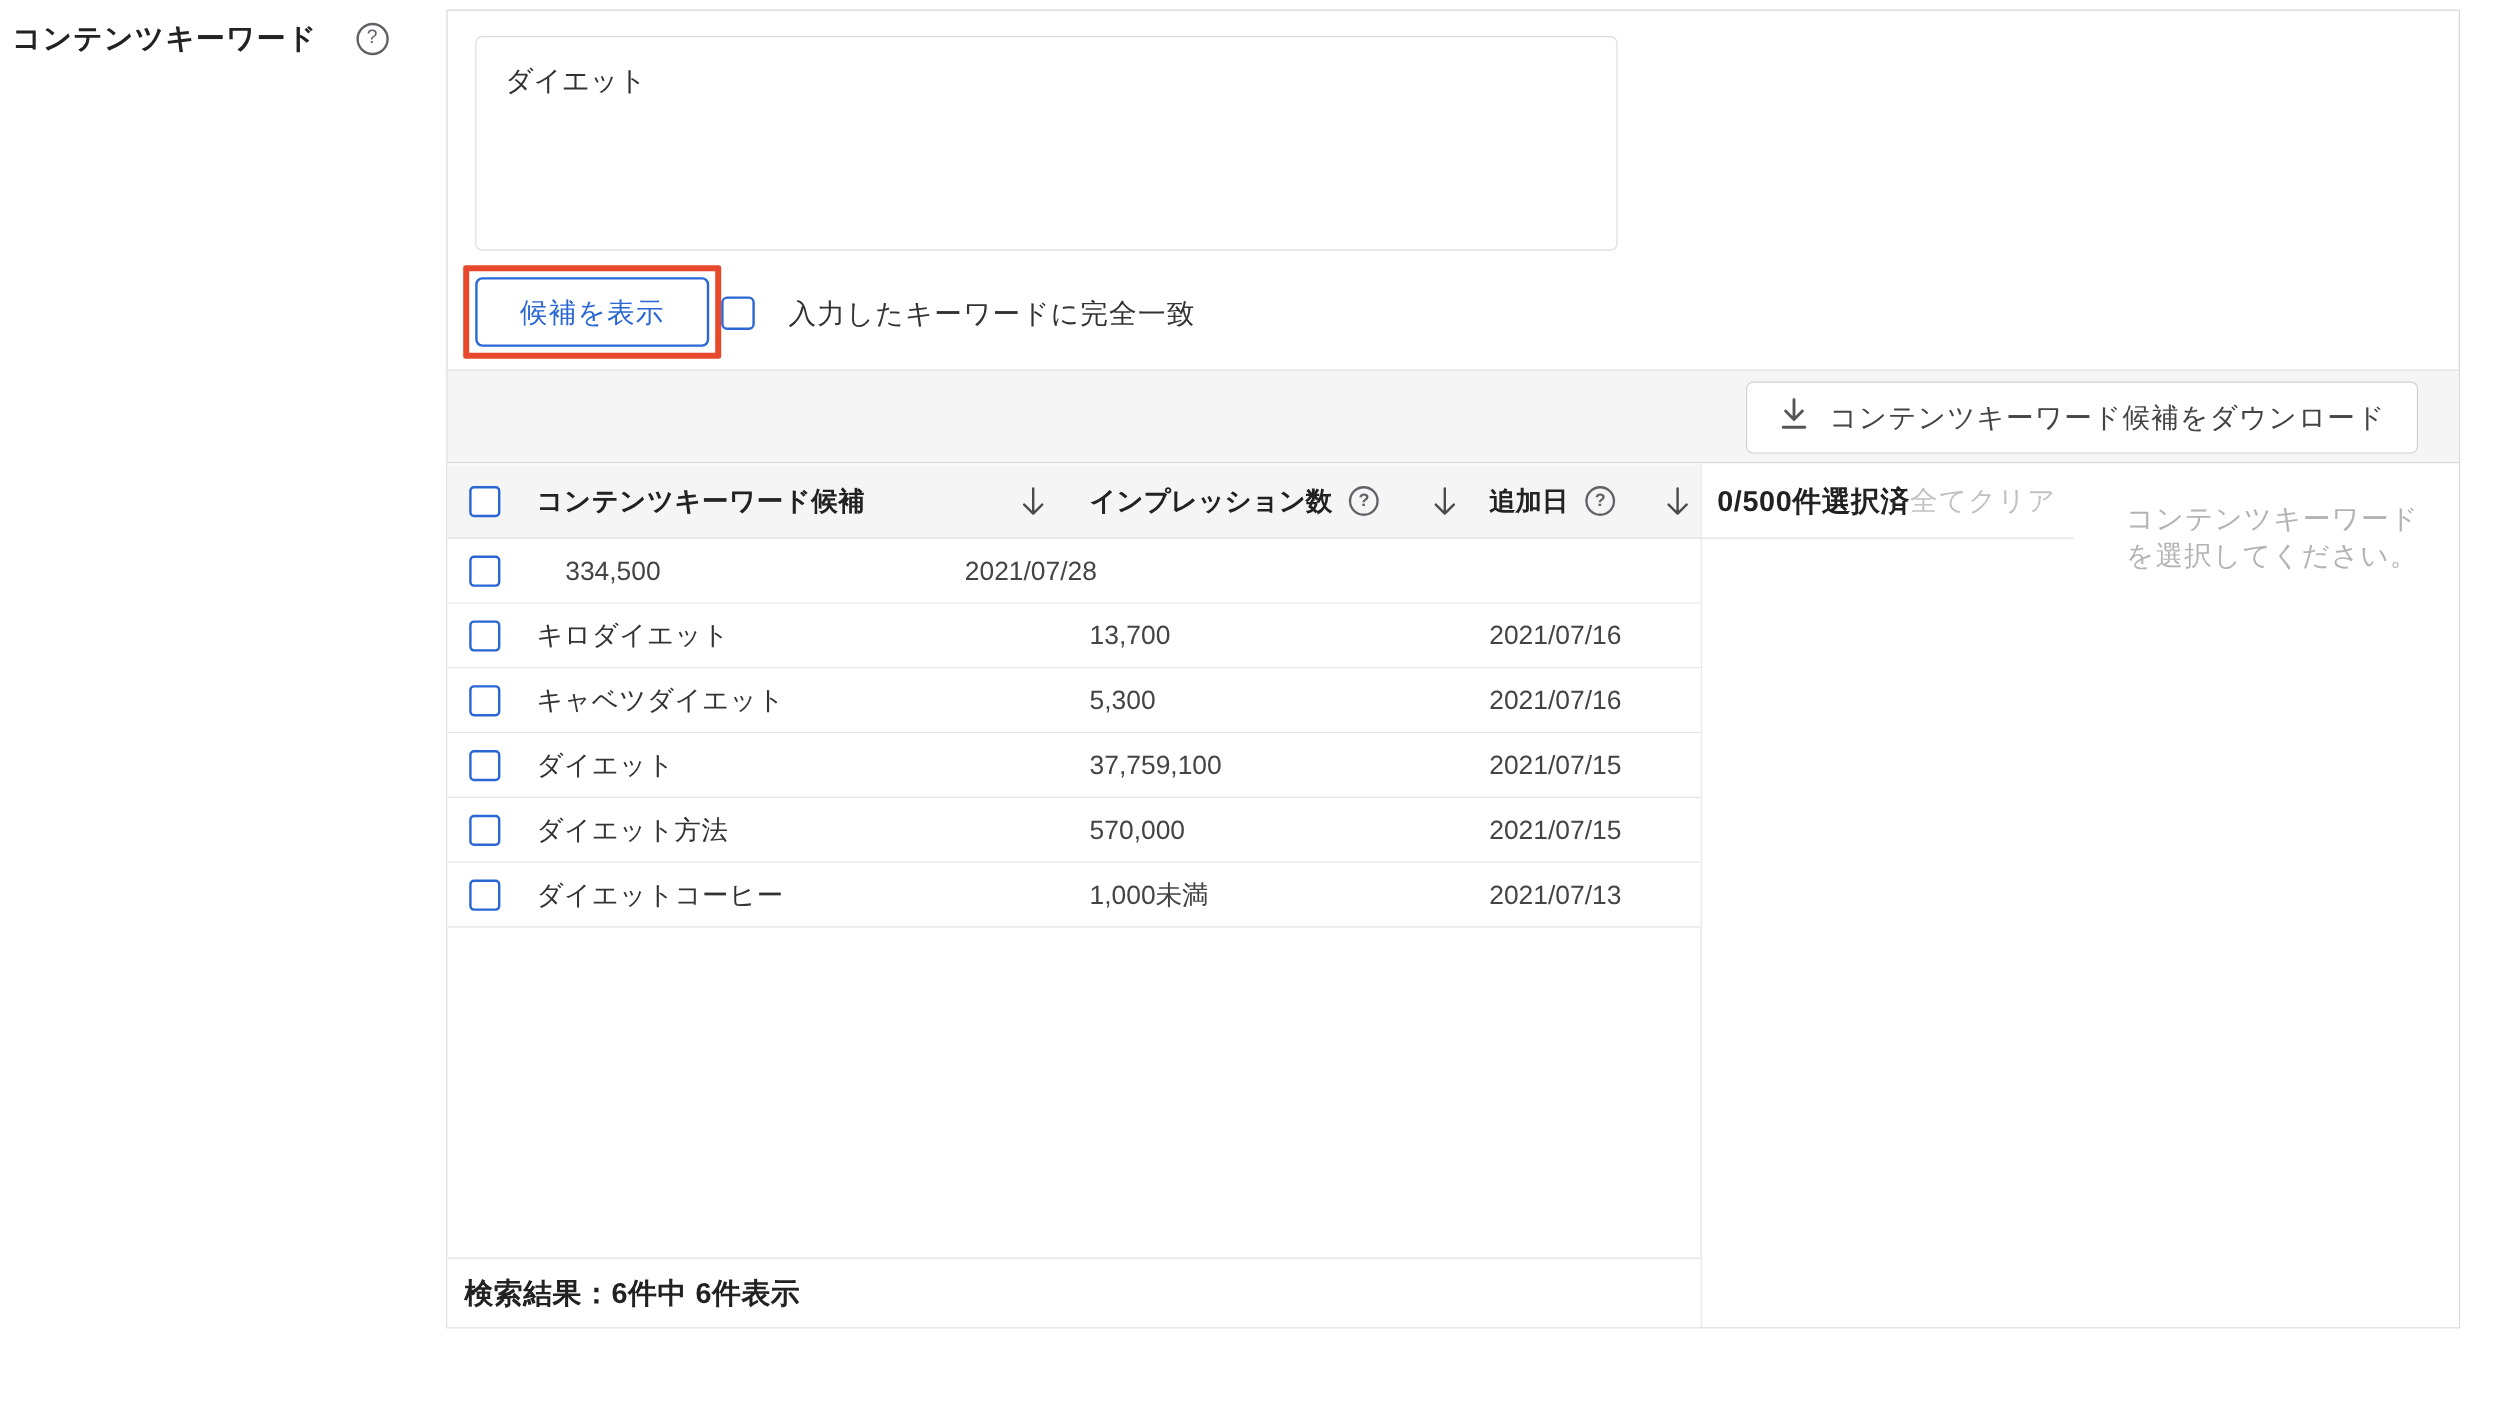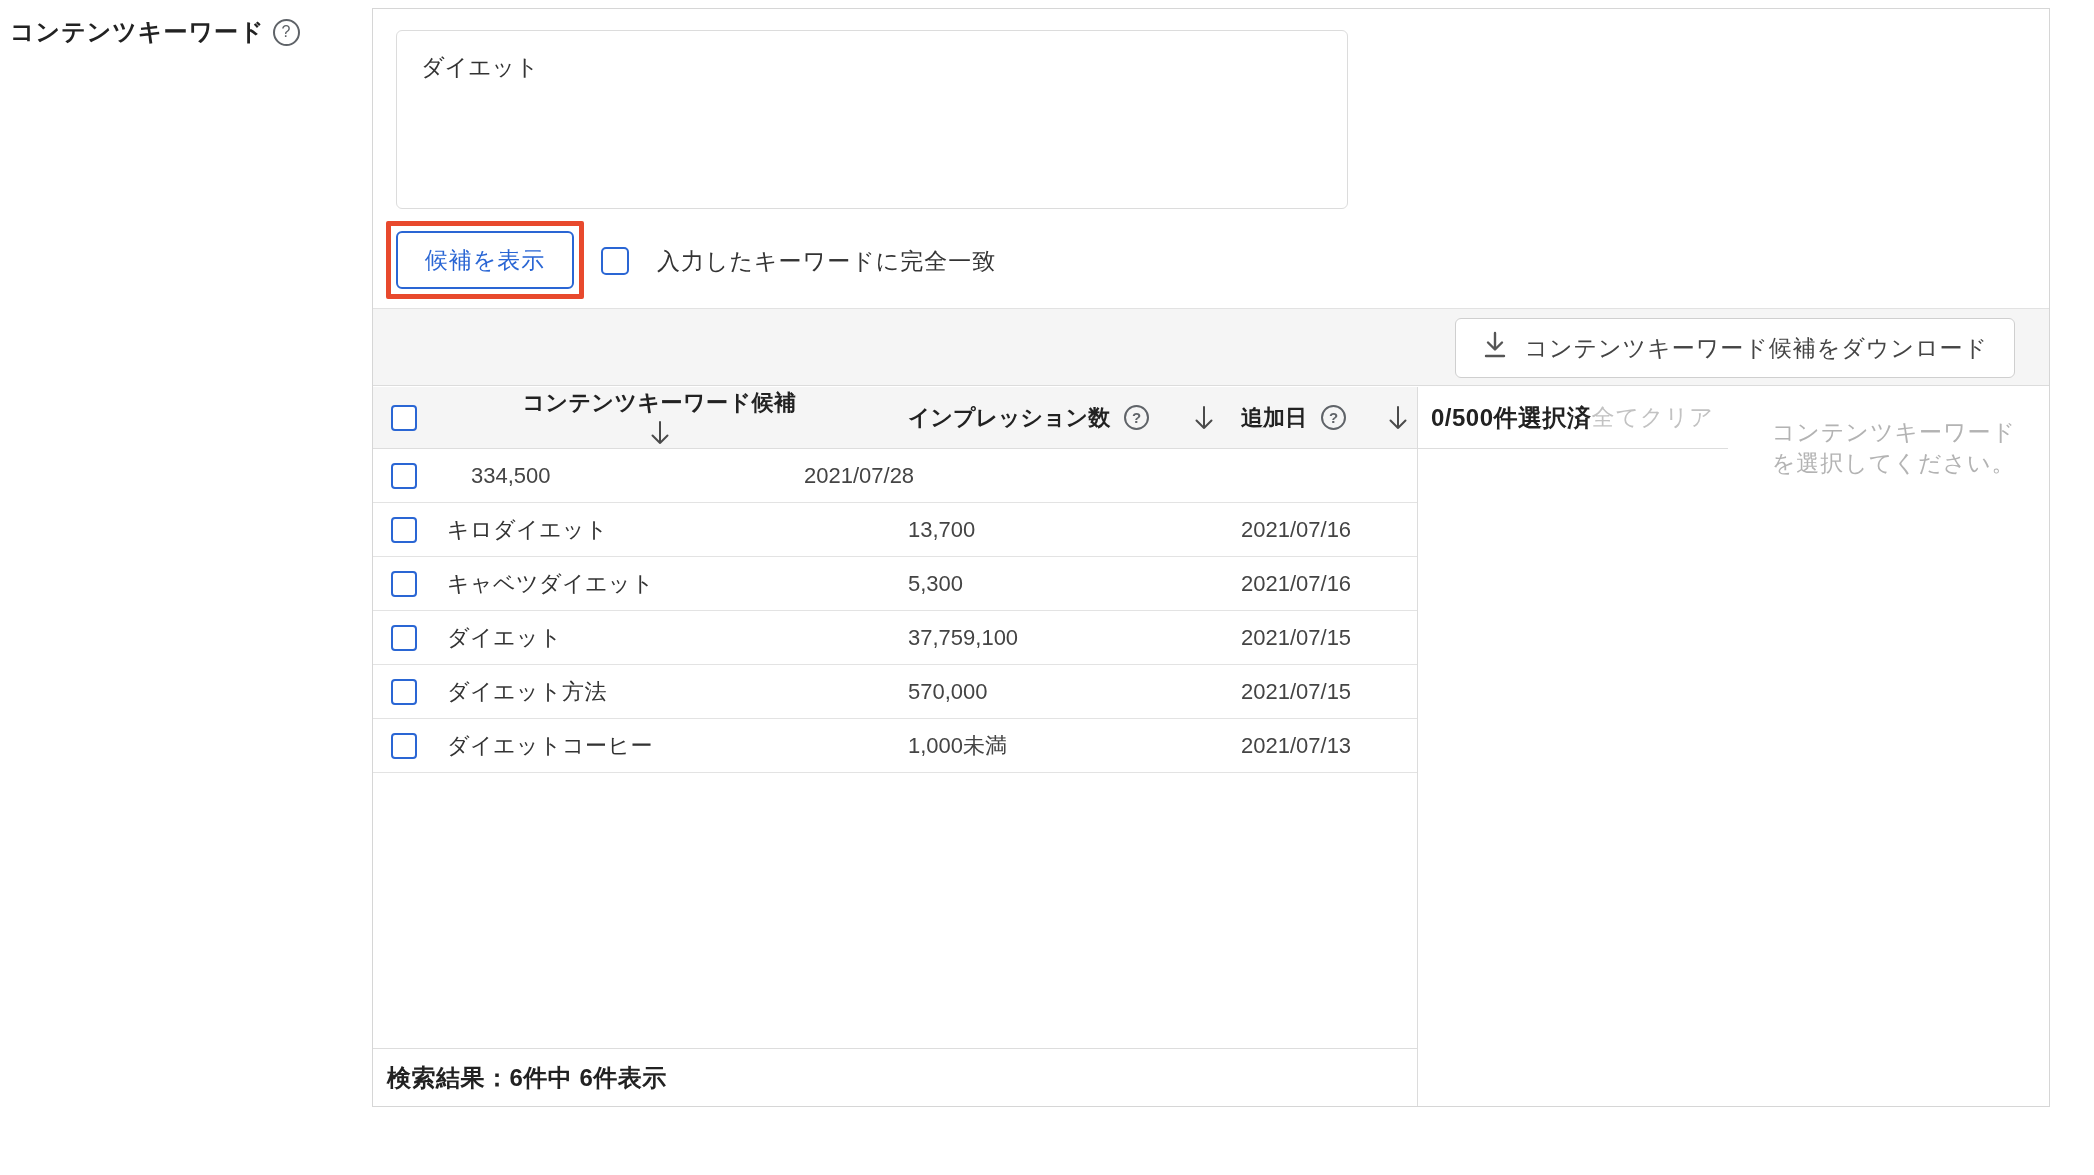--- a/index.html
+++ b/index.html
@@ -20,7 +20,7 @@
     top: 16px;
     display: flex;
     align-items: center;
-    gap: 8px;
+    gap: 32px;
   }
   .field-label {
     font-size: 24px;

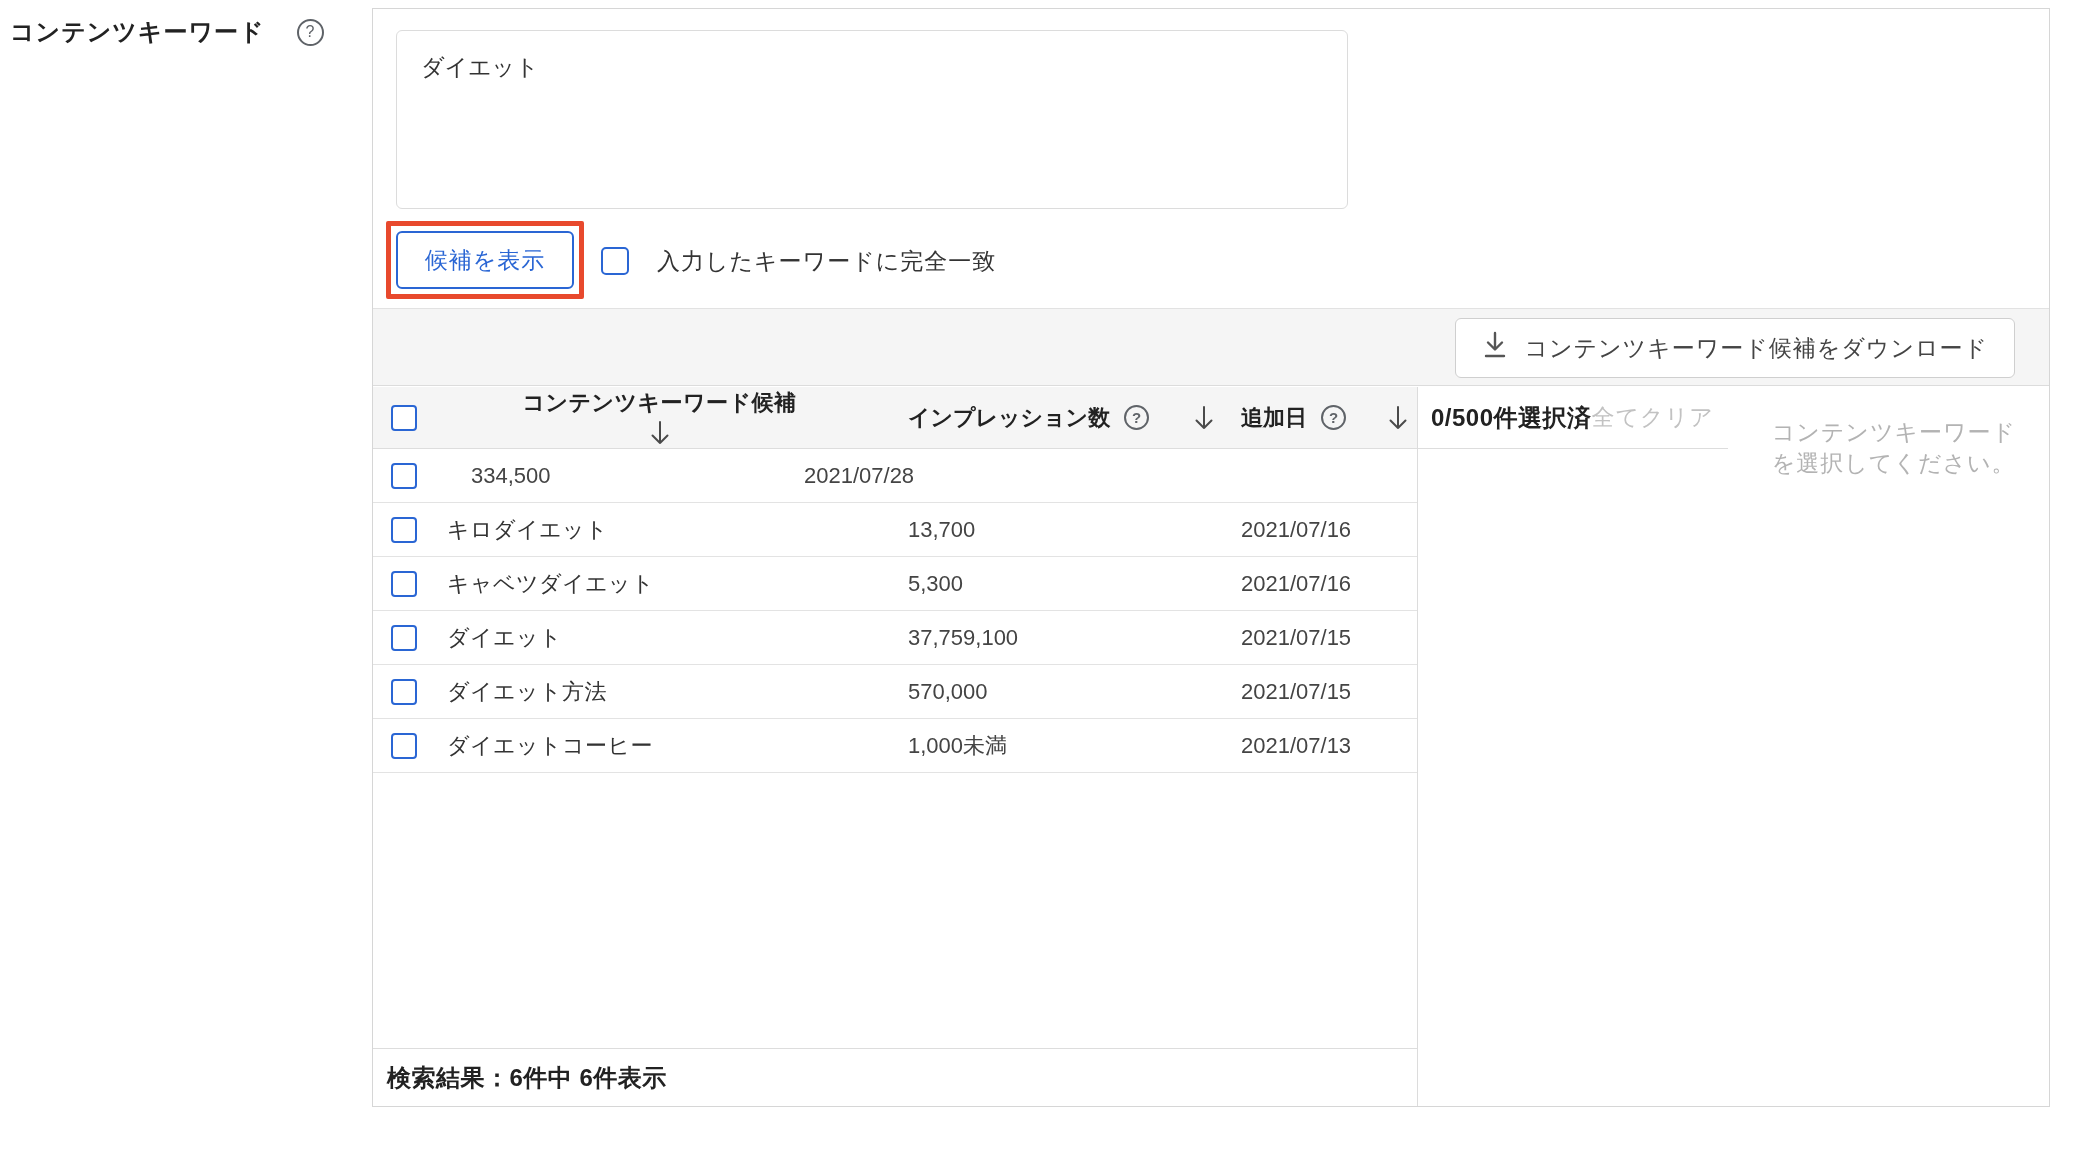--- a/index.html
+++ b/index.html
@@ -82,7 +82,7 @@
     background: transparent;
   }
   .show-candidates-button {
-    width: 178px;
+    width: 195px;
     height: 58px;
     display: flex;
     align-items: center;

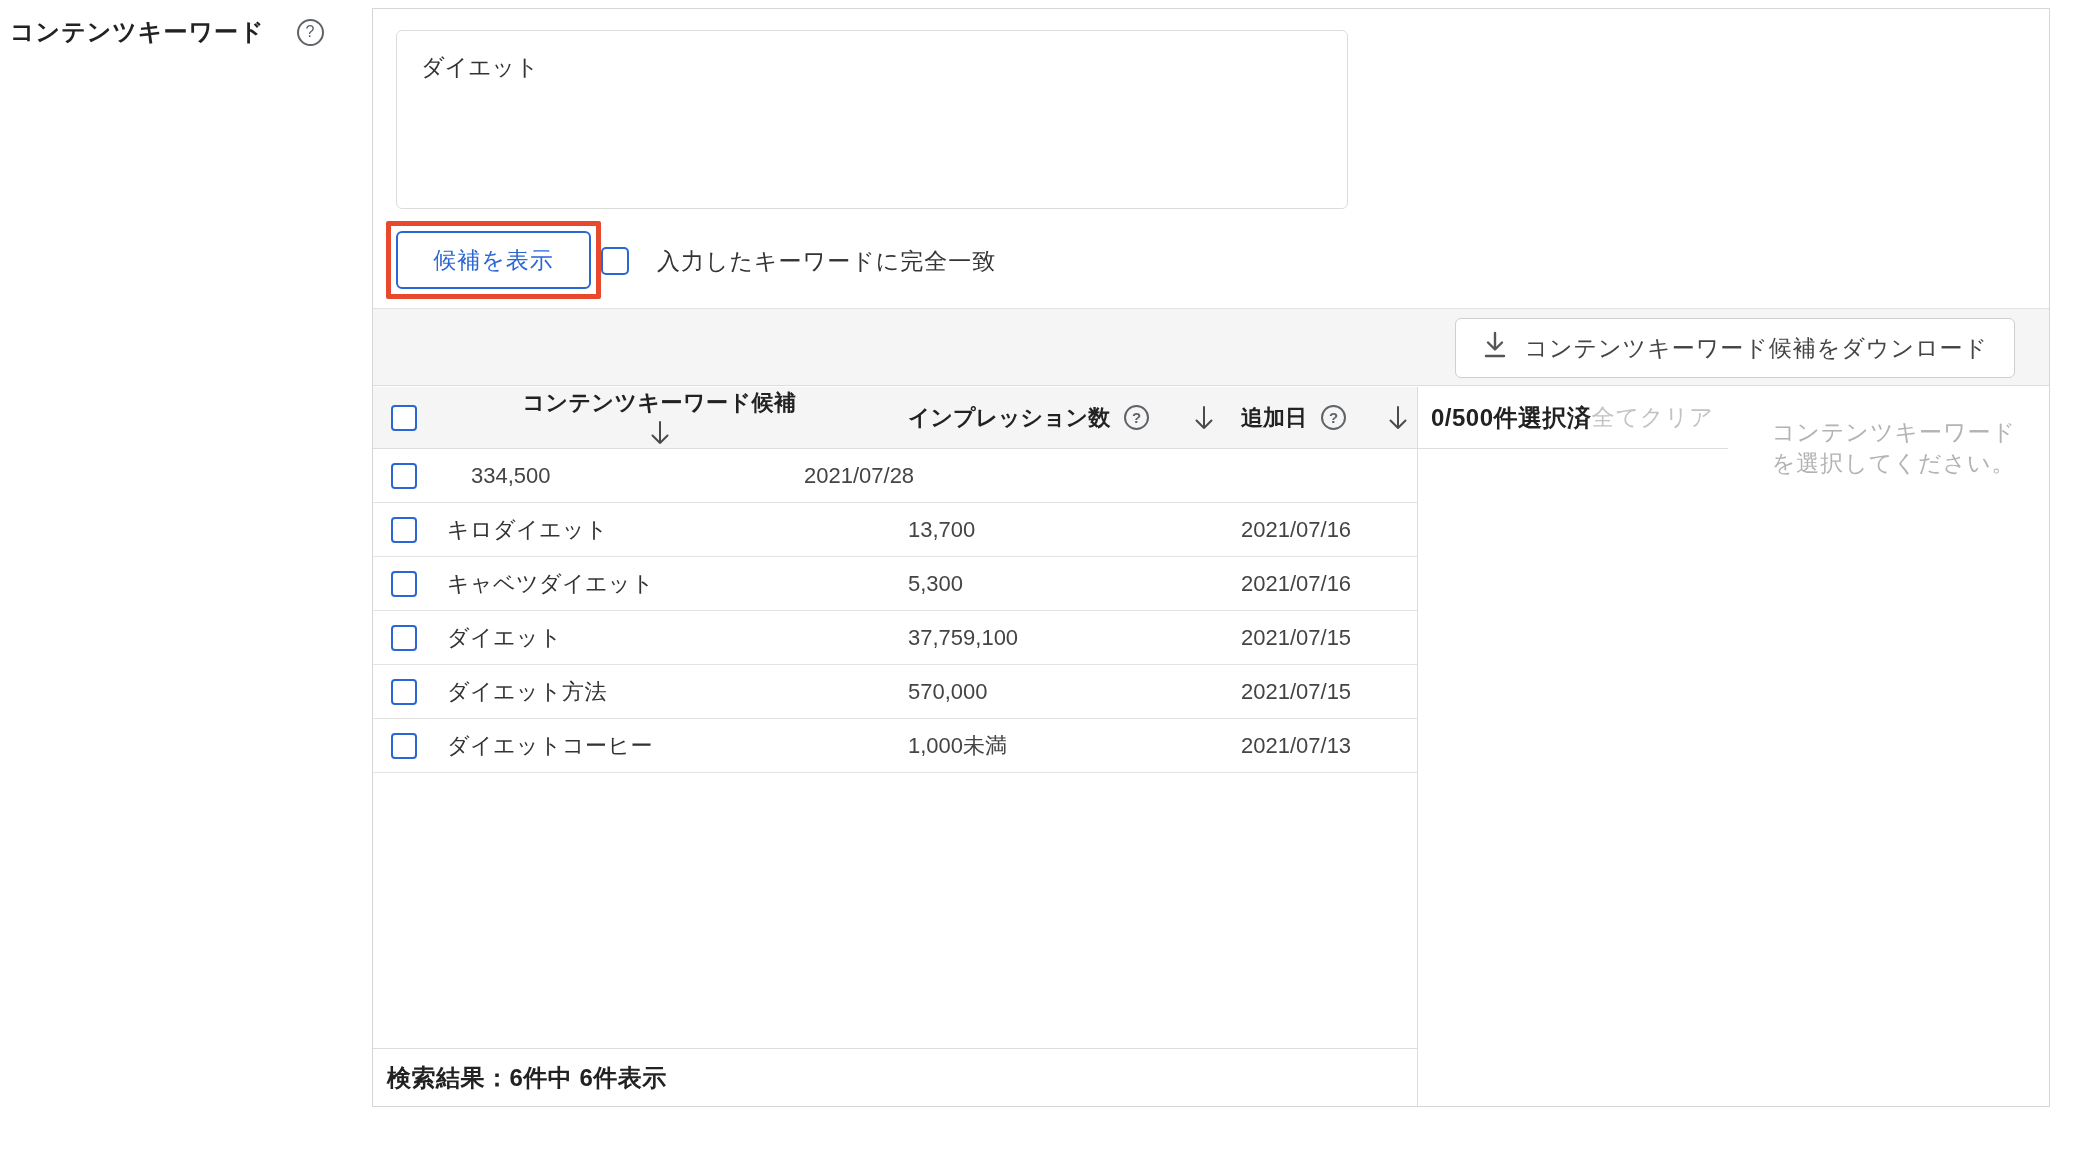--- a/index.html
+++ b/index.html
@@ -195,7 +195,7 @@
     letter-spacing: 0.5px;
     min-width: 0;
   }
-  .thead .cell-kw { justify-content: space-between; font-weight: 700; color: #222; flex-direction: column; }
+  .thead .cell-kw { justify-content: space-between; font-weight: 700; color: #222; }
   .cell-imp {
     width: 337px;
     flex: none;

